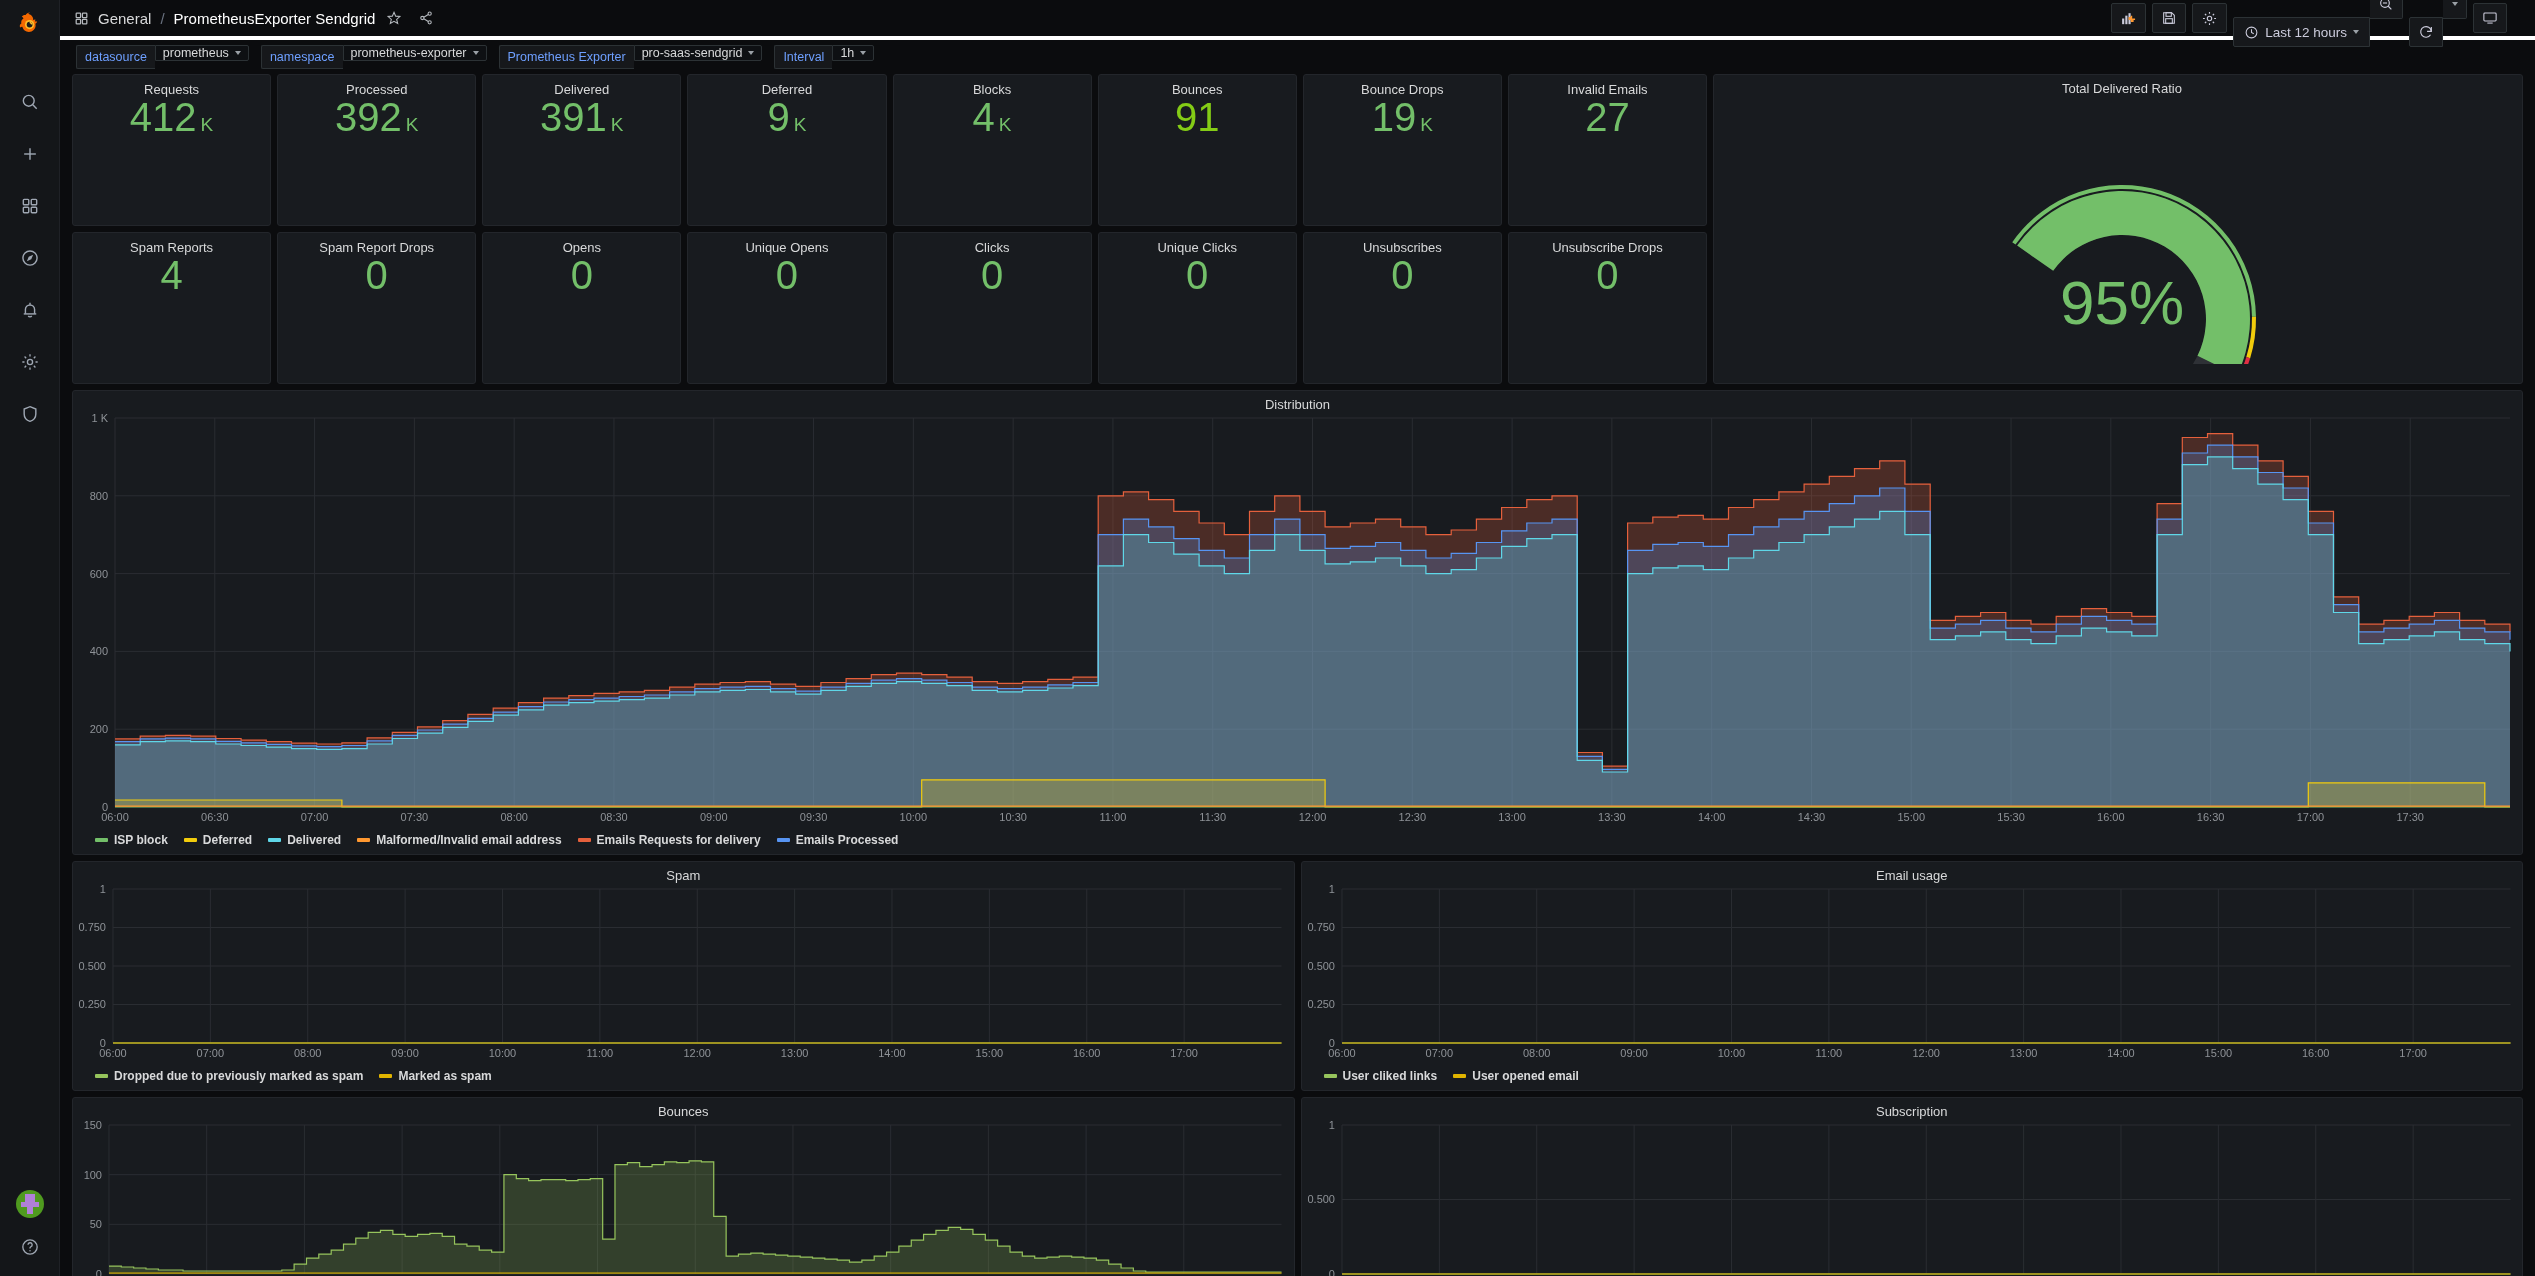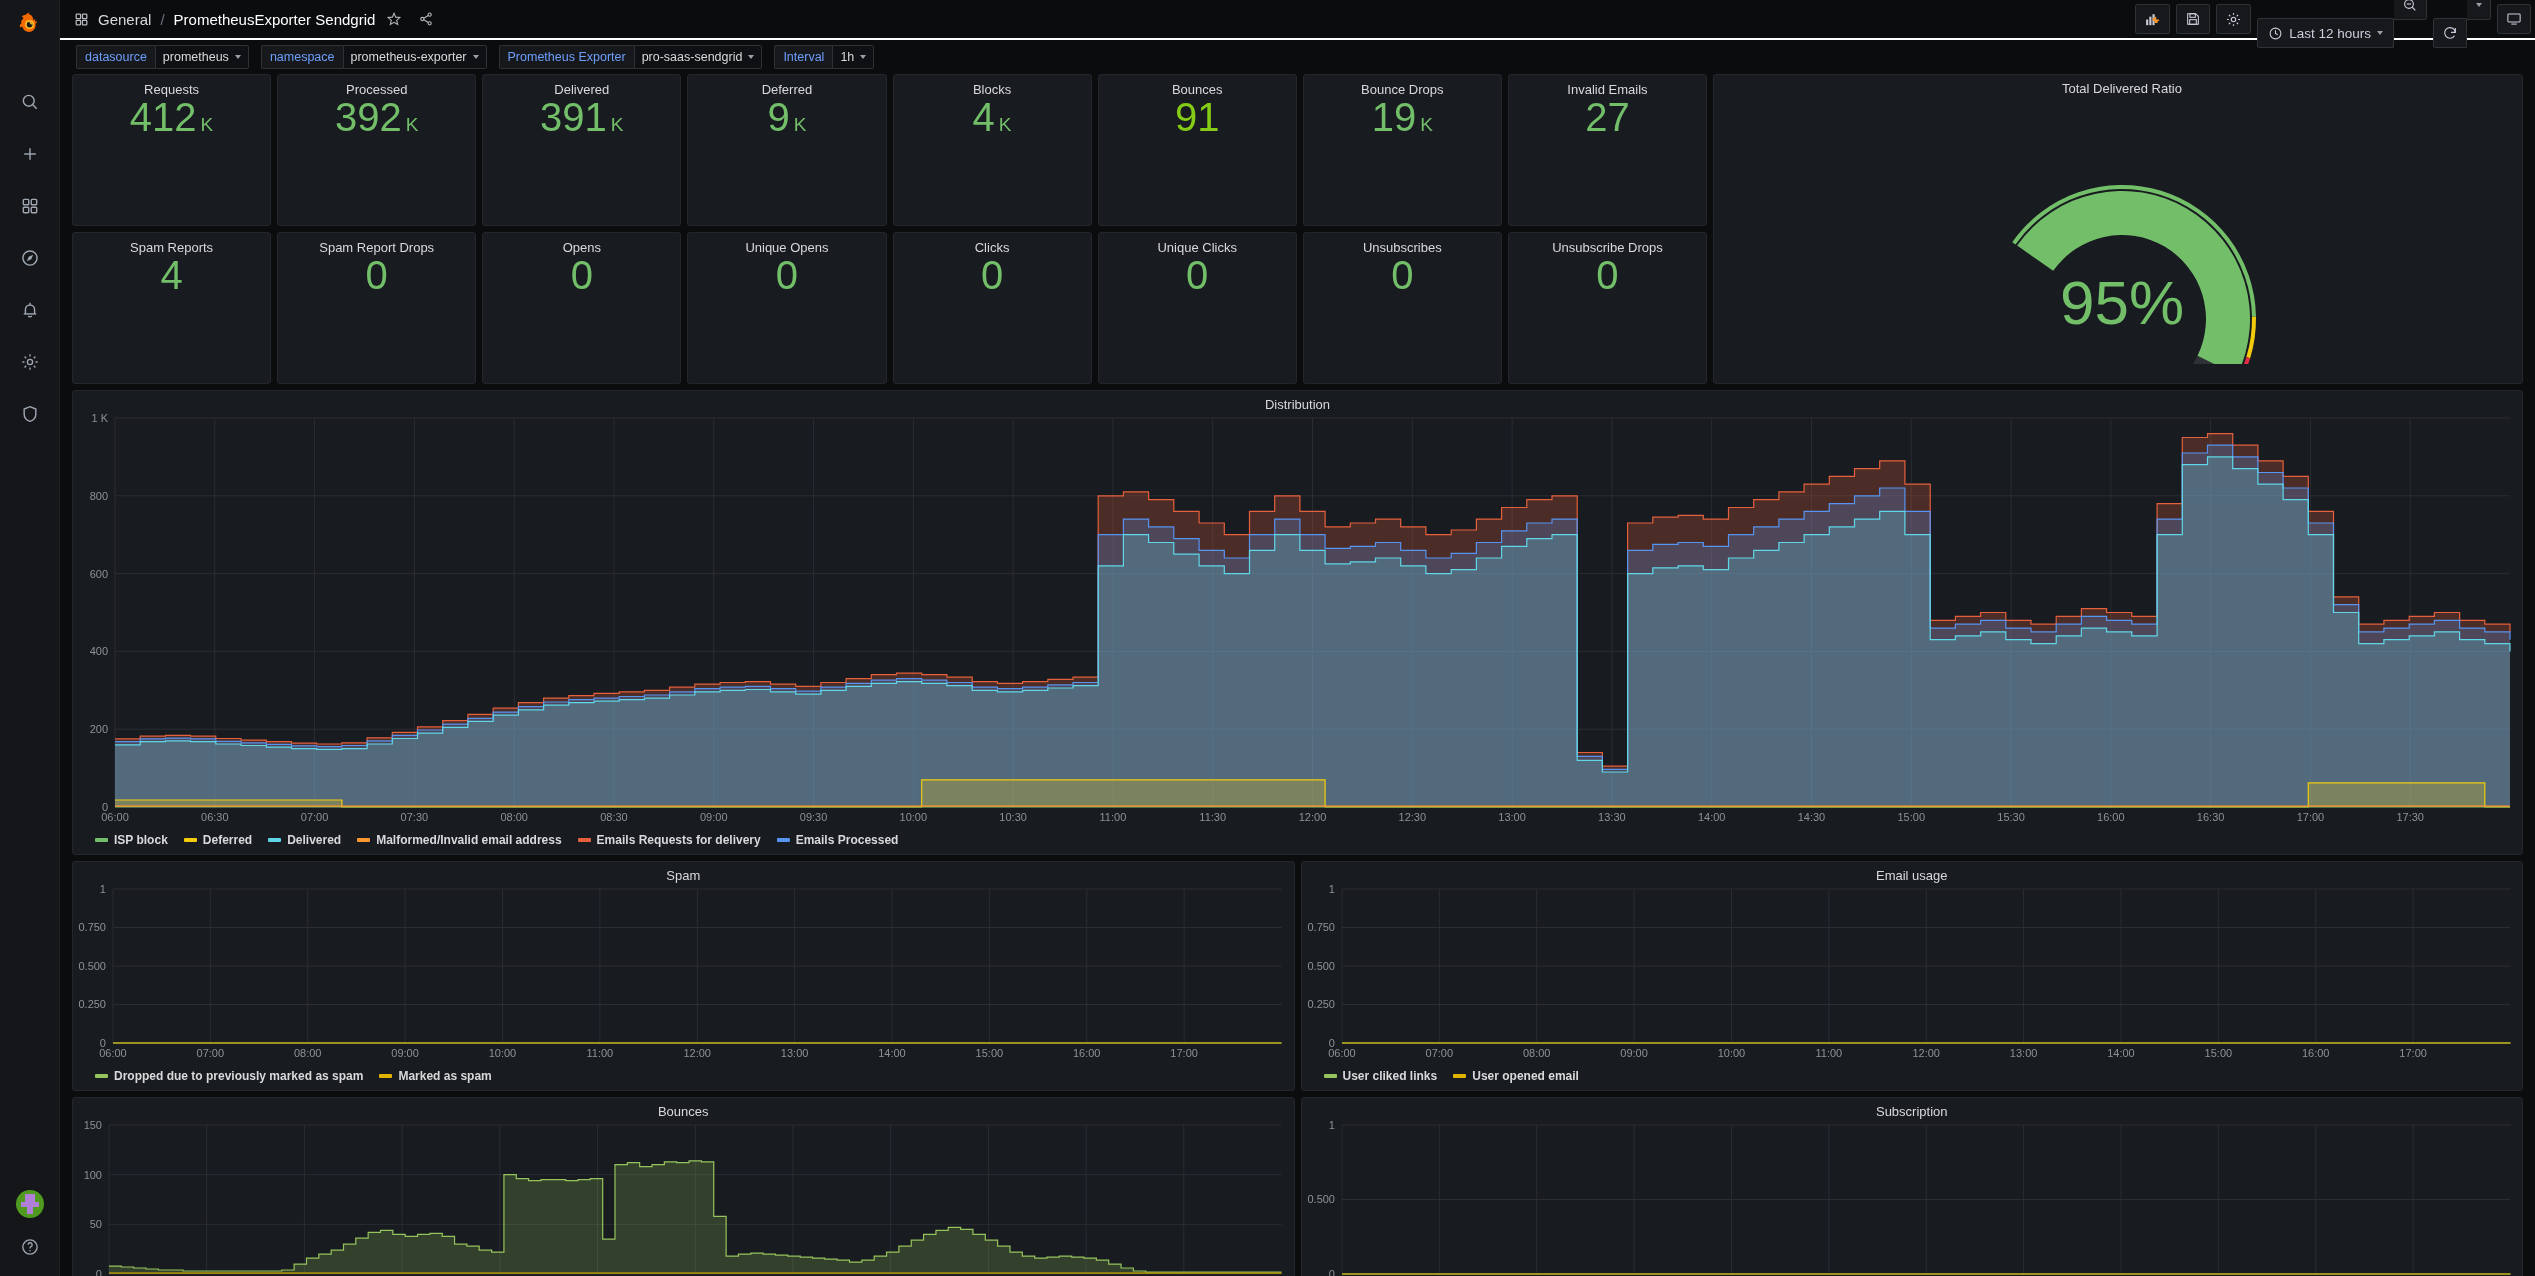--- a/index.html
+++ b/index.html
@@ -39,9 +39,9 @@
   #topbar {
     height: 40px; flex: 0 0 40px;
     display: flex; align-items: center;
-    padding: 0 4px 0 14px;
+    padding: 0 28px 0 14px;
     background: #0b0c0e;
-    border-bottom: 2px solid #ffffff;
+    border-bottom: 4px solid #ffffff;
     justify-content: space-between;
   }
   .breadcrumb { display: flex; align-items: center; gap: 9px; font-size: 15px; color: #d8d9da; }

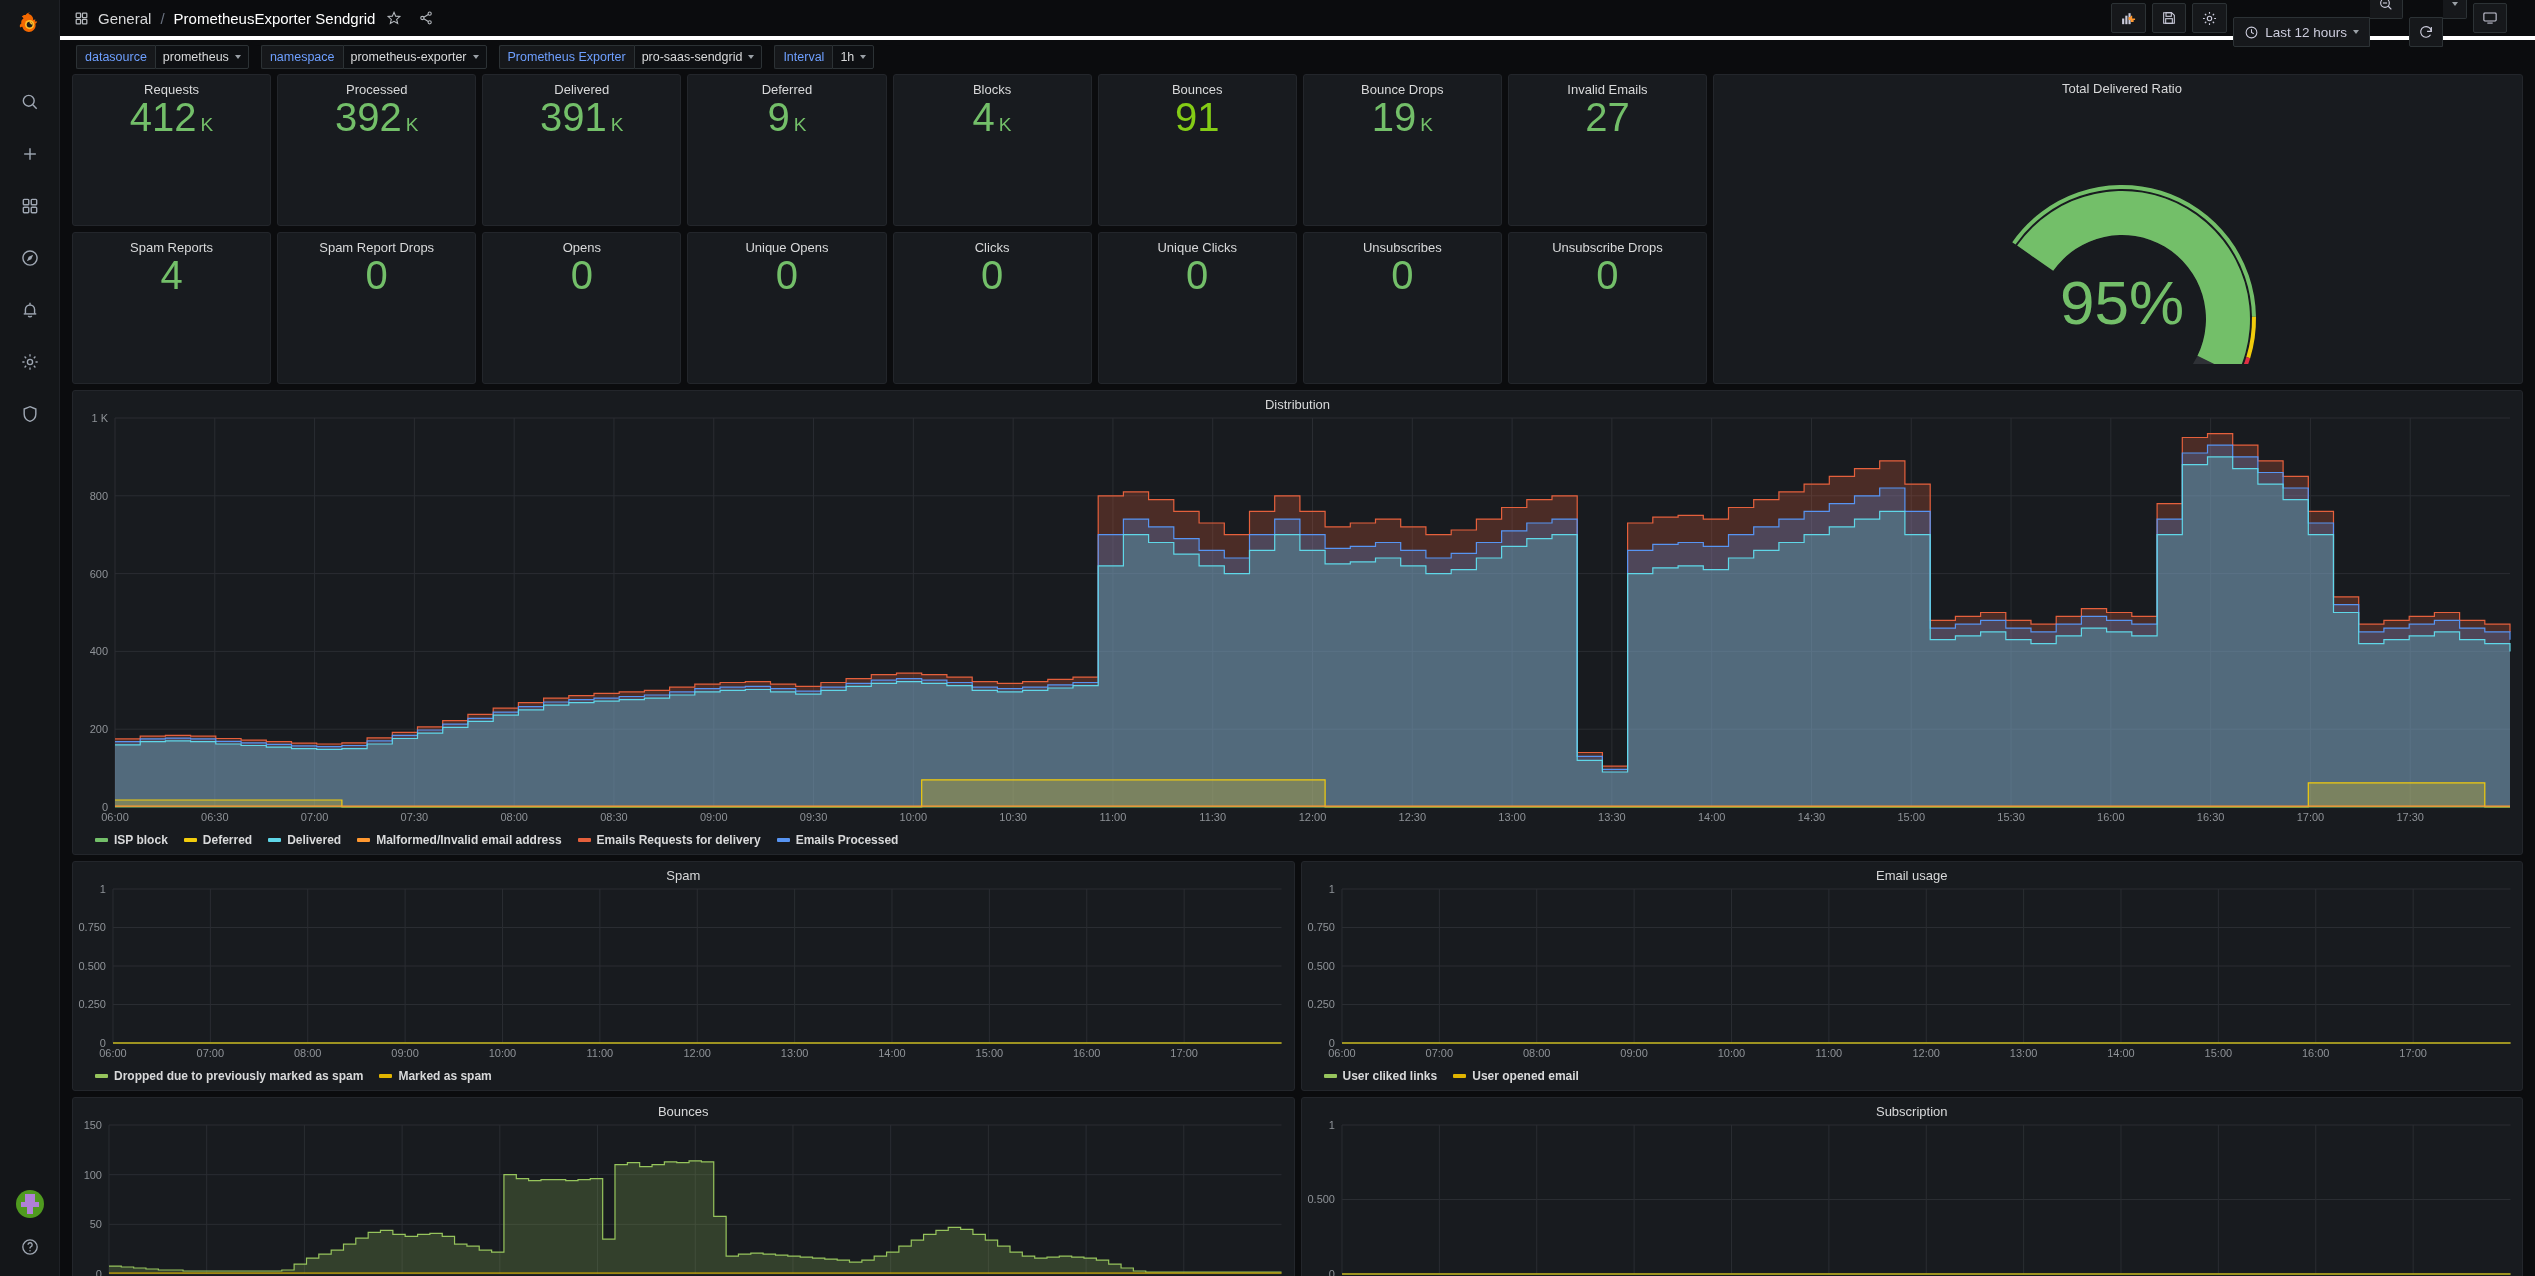--- a/index.html
+++ b/index.html
@@ -81,7 +81,7 @@
   .var-value {
     background: #0e1013; border: 1px solid #2c3235; border-radius: 0 2px 2px 0;
     display: flex; align-items: center; gap: 6px; padding: 0 7px;
-    font-size: 12.5px; color: #d8d9da; height: 24px; white-space: nowrap; cursor: pointer;
+    font-size: 12.5px; color: #d8d9da; height: 16px; white-space: nowrap; cursor: pointer;
   }
   .caret { width: 0; height: 0; border-left: 3.5px solid transparent; border-right: 3.5px solid transparent; border-top: 4px solid #9aa0a6; }
 

